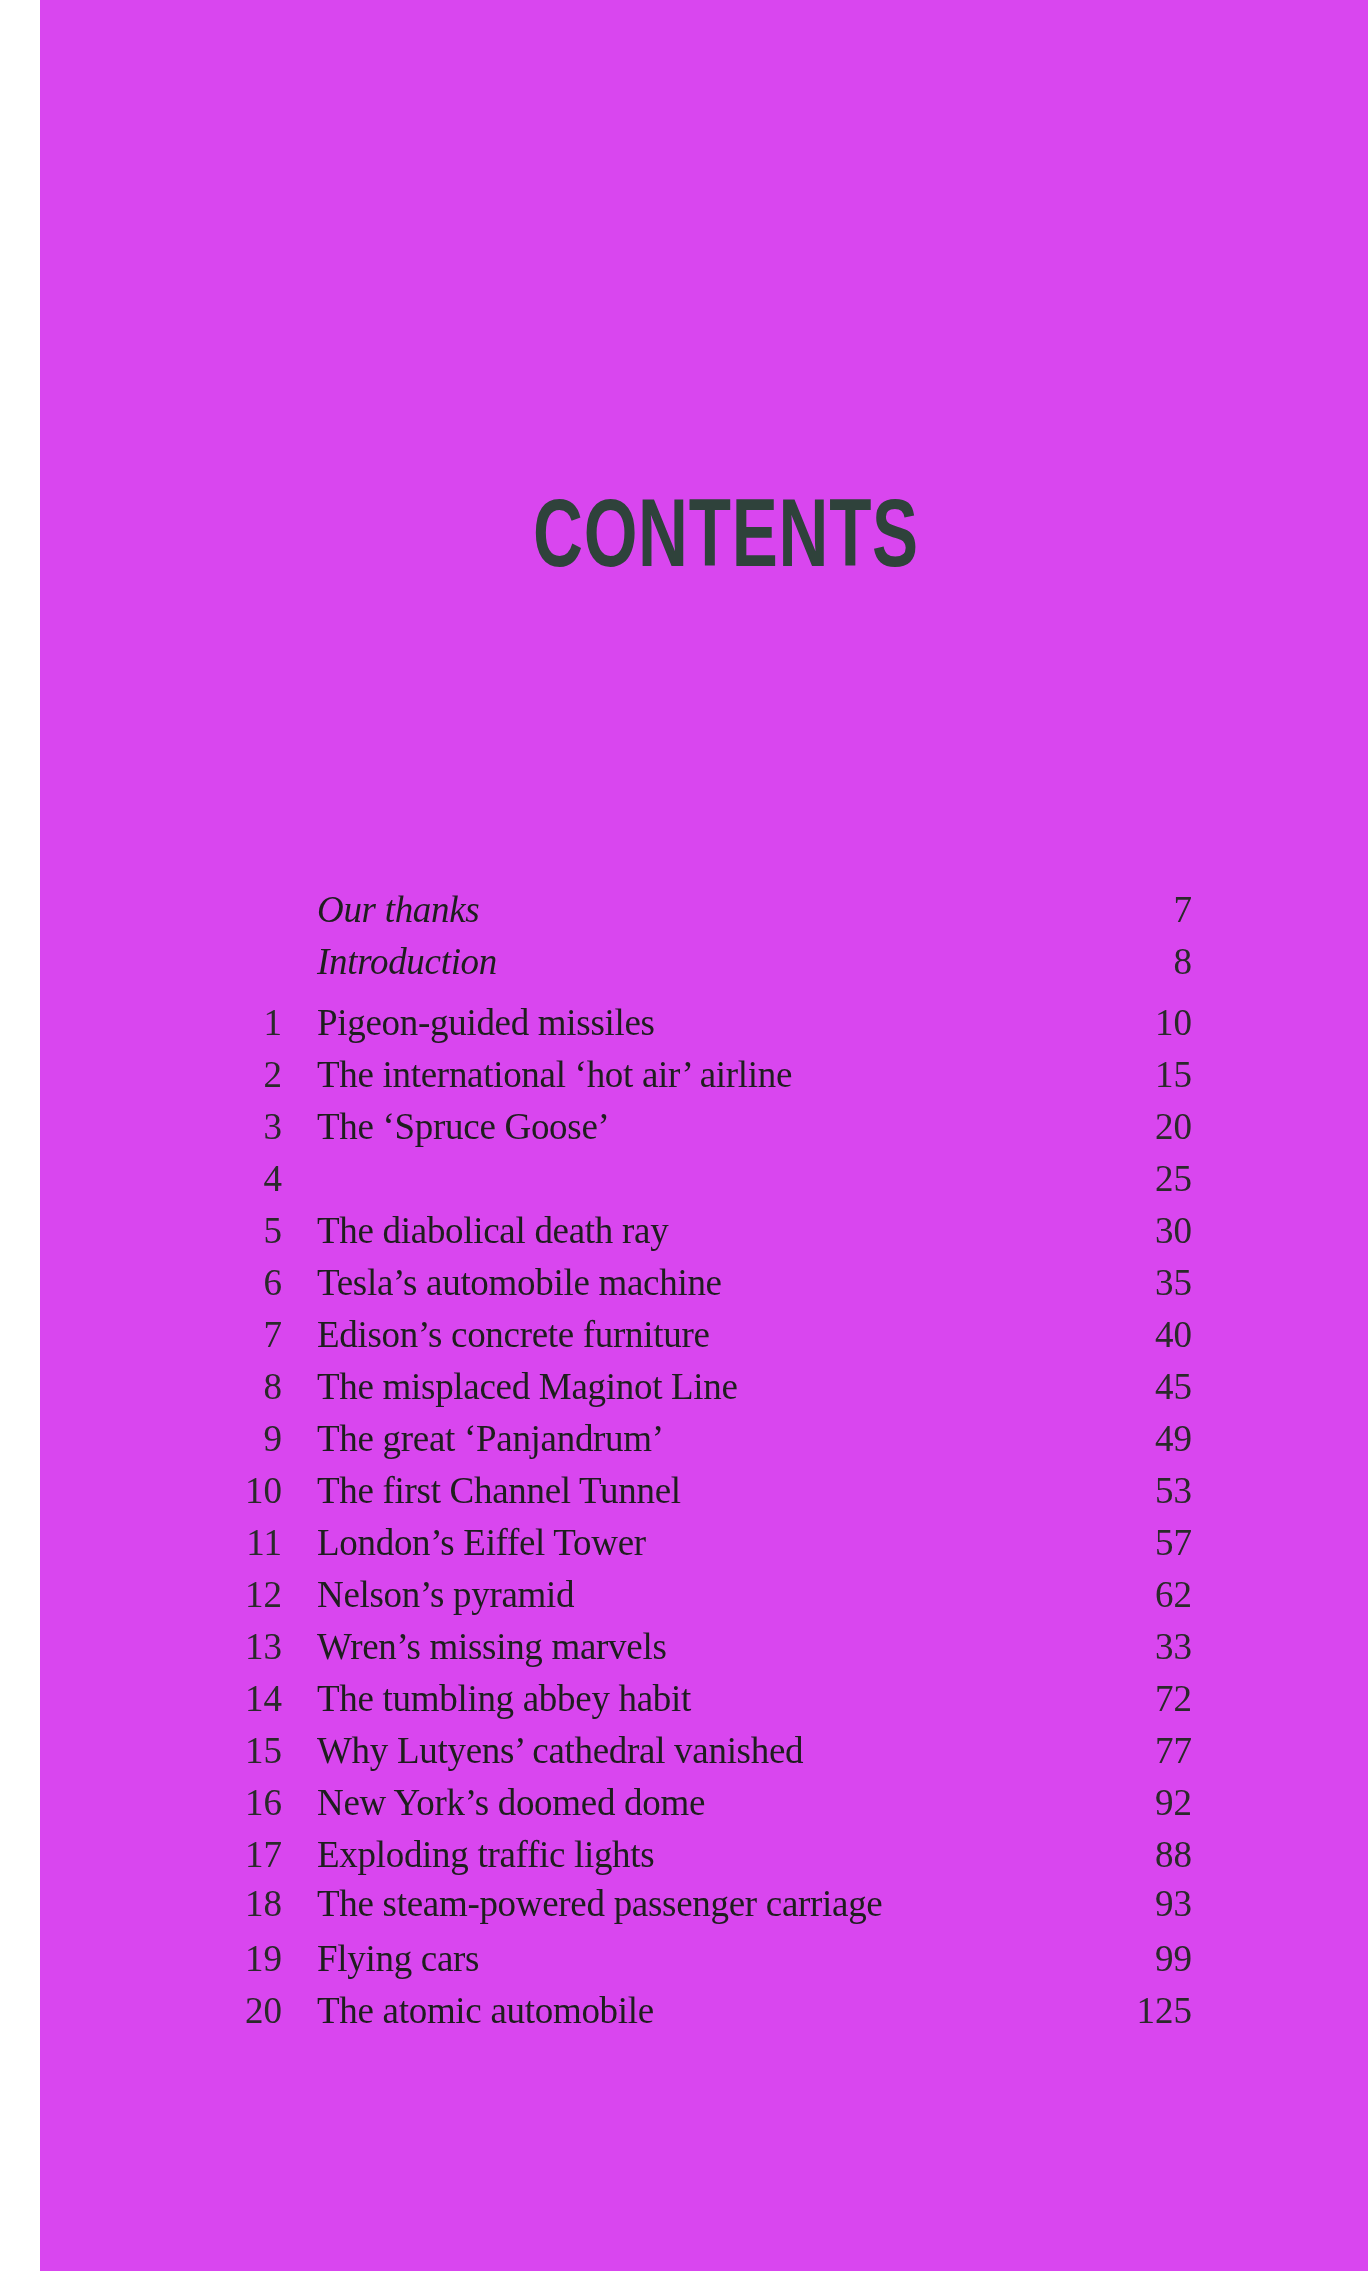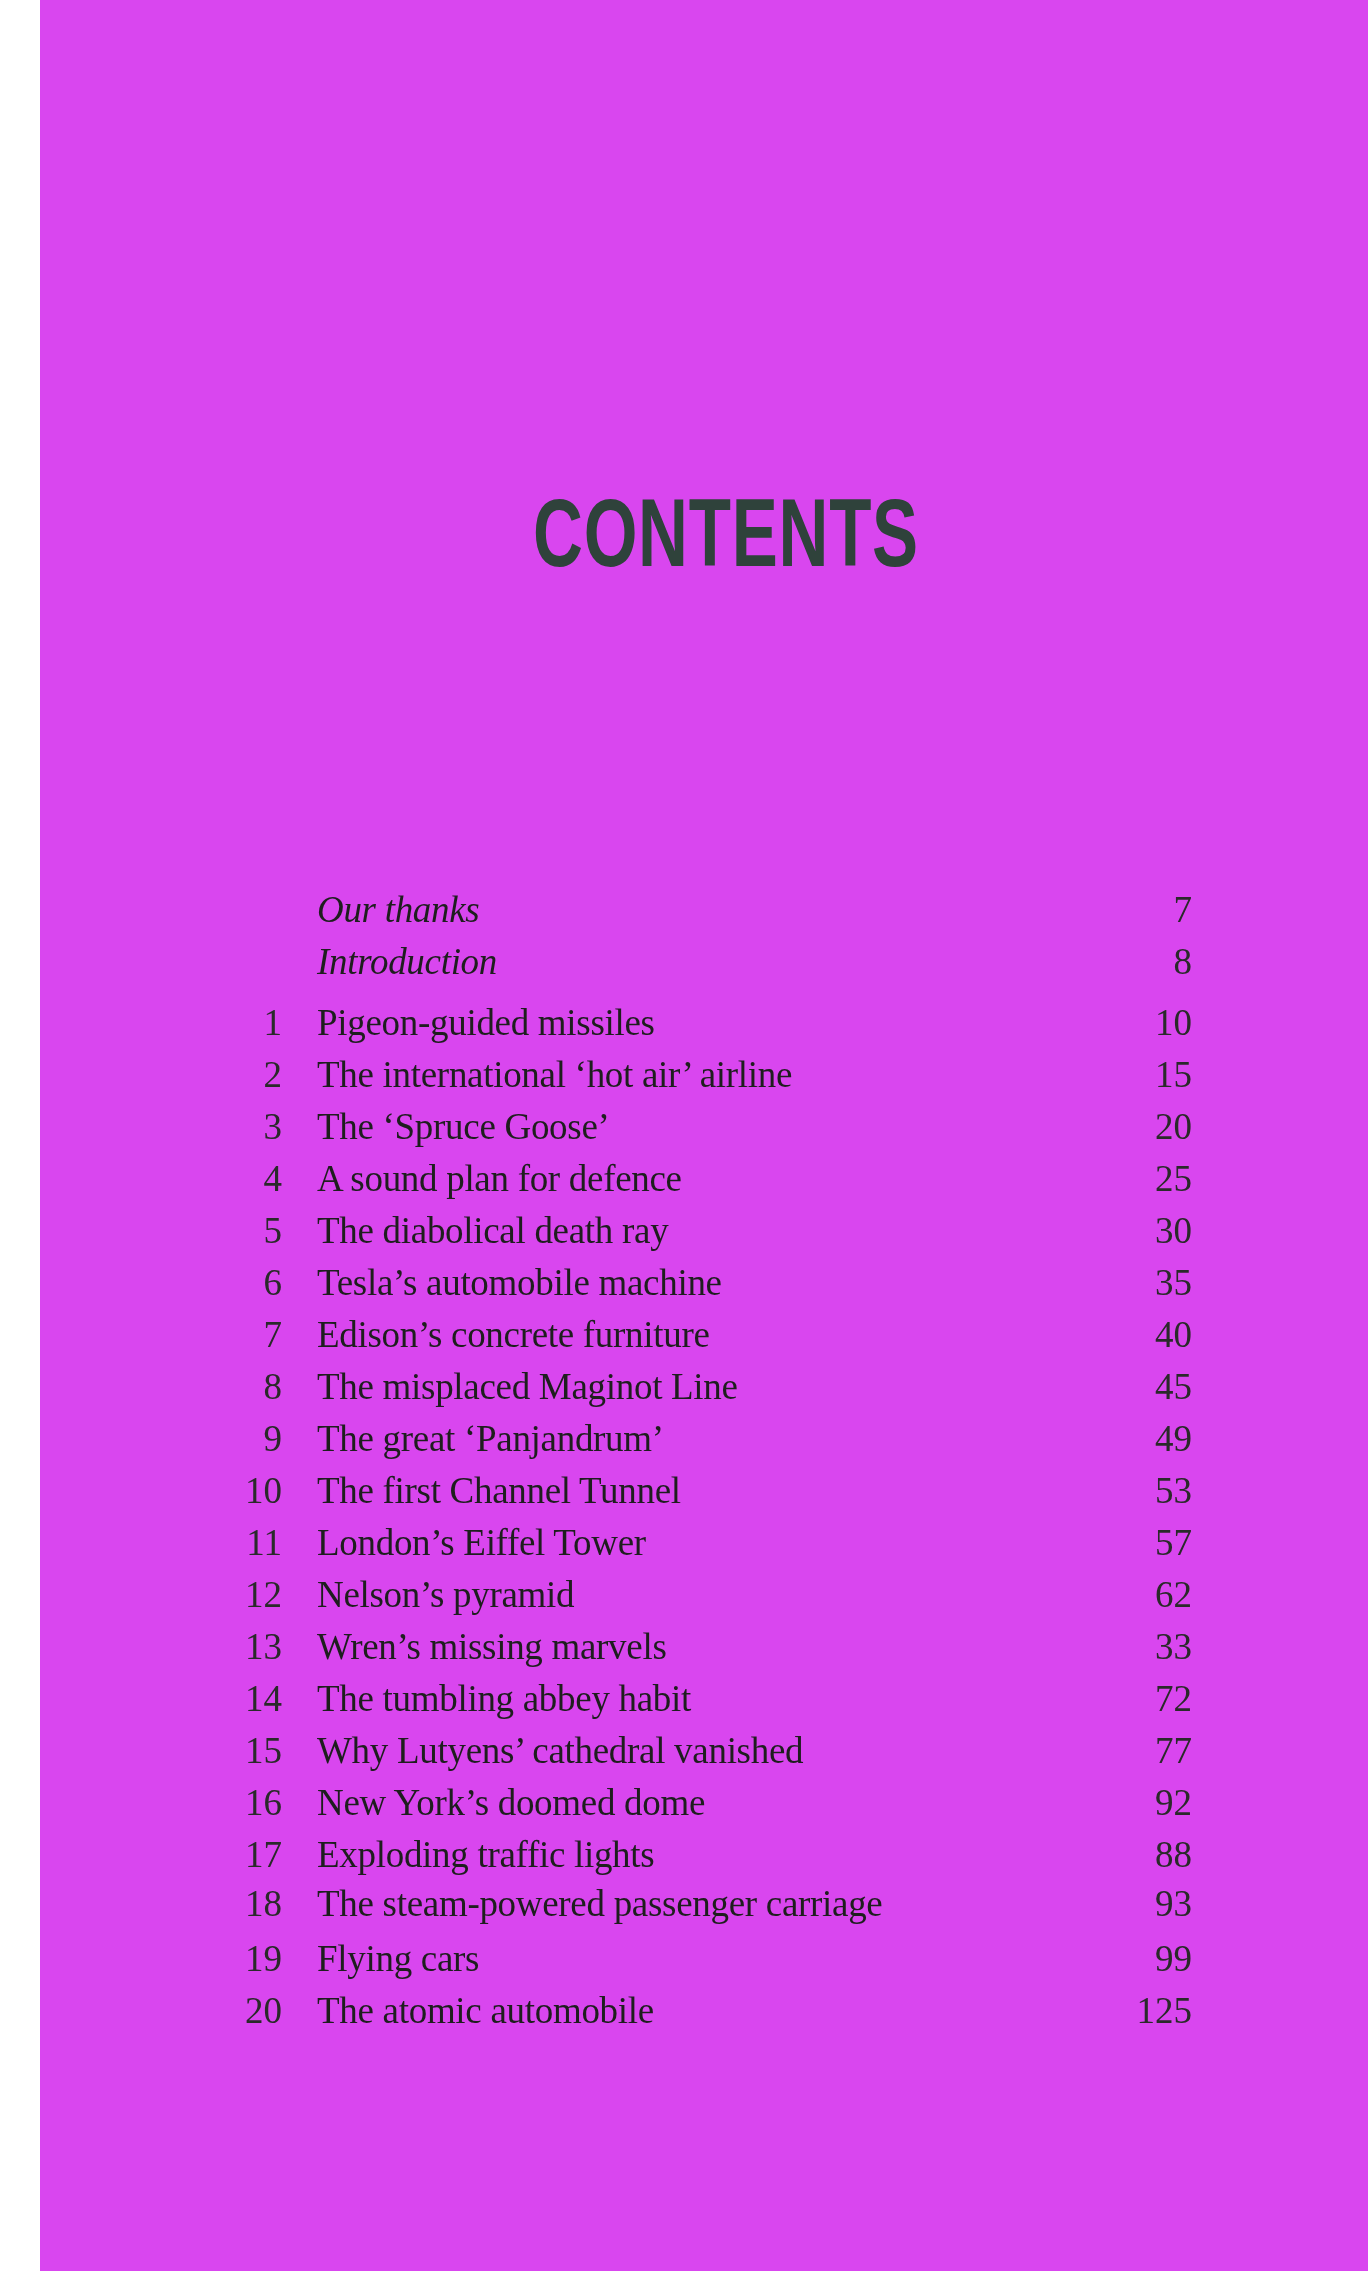--- a/index.html
+++ b/index.html
@@ -53,7 +53,6 @@
     </div>
     <div class="row" style="top:1153px">
       <span class="num">4</span>
-      <span class="title">A sound plan for defence</span>
       <span class="page-num">25</span>
     </div>
     <div class="row" style="top:1205px">

